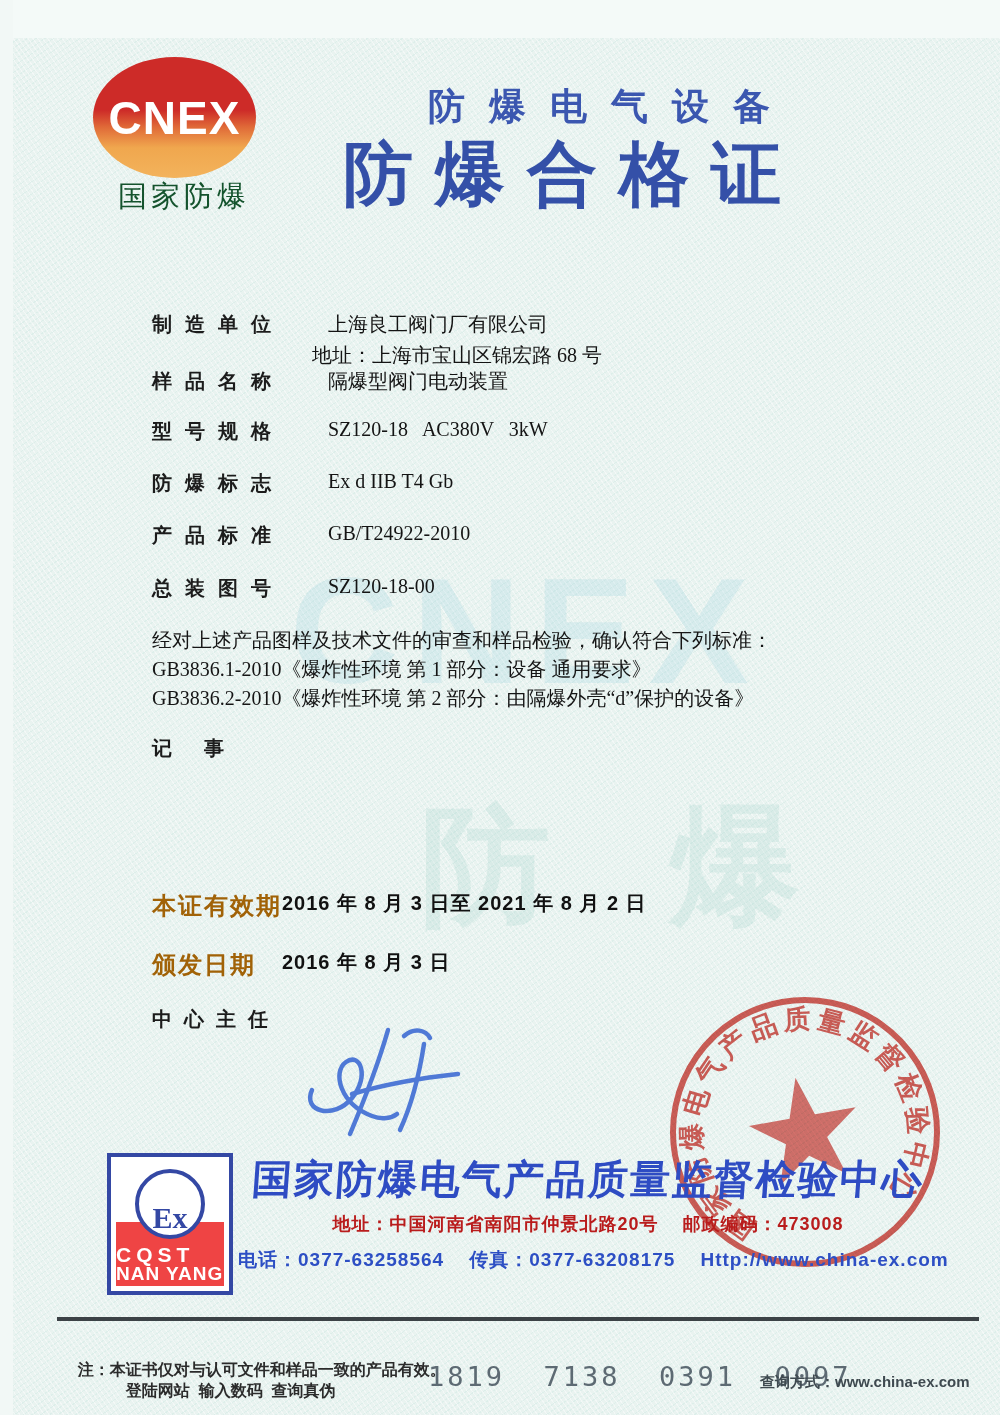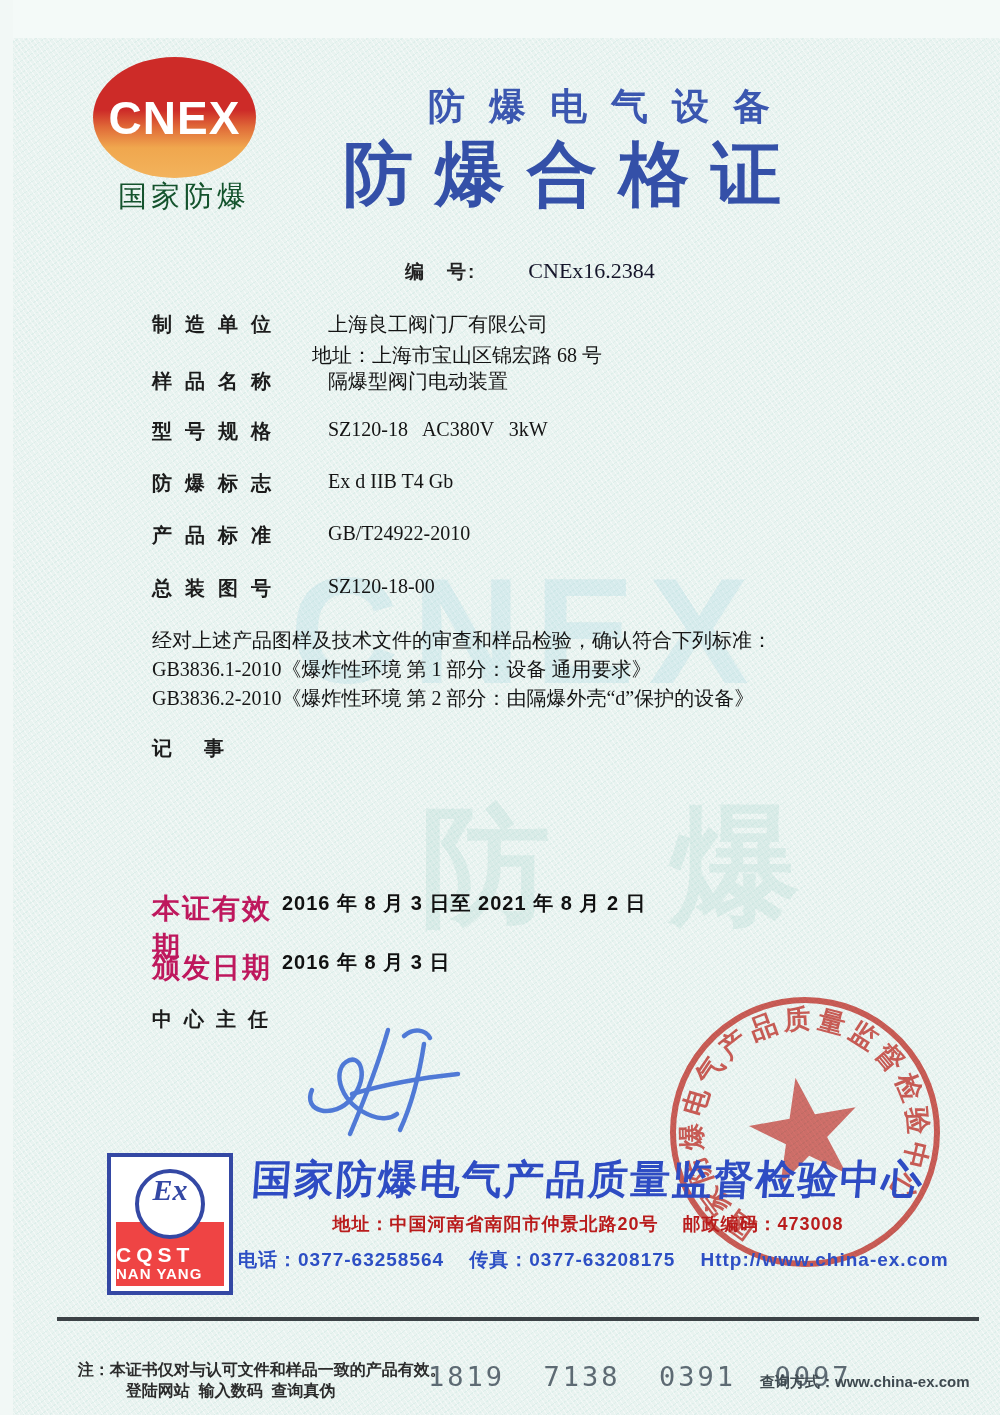--- a/index.html
+++ b/index.html
@@ -122,10 +122,6 @@
   <div class="abs subtitle">防爆电气设备</div>
   <div class="abs title">防爆合格证</div>
 
-  <div class="abs certno">
-    <span class="lab">编　号:</span>
-    <span class="val">CNEx16.2384</span>
-  </div>
 
   <div class="row" style="top:311px;">
     <span class="lab">制造单位</span>

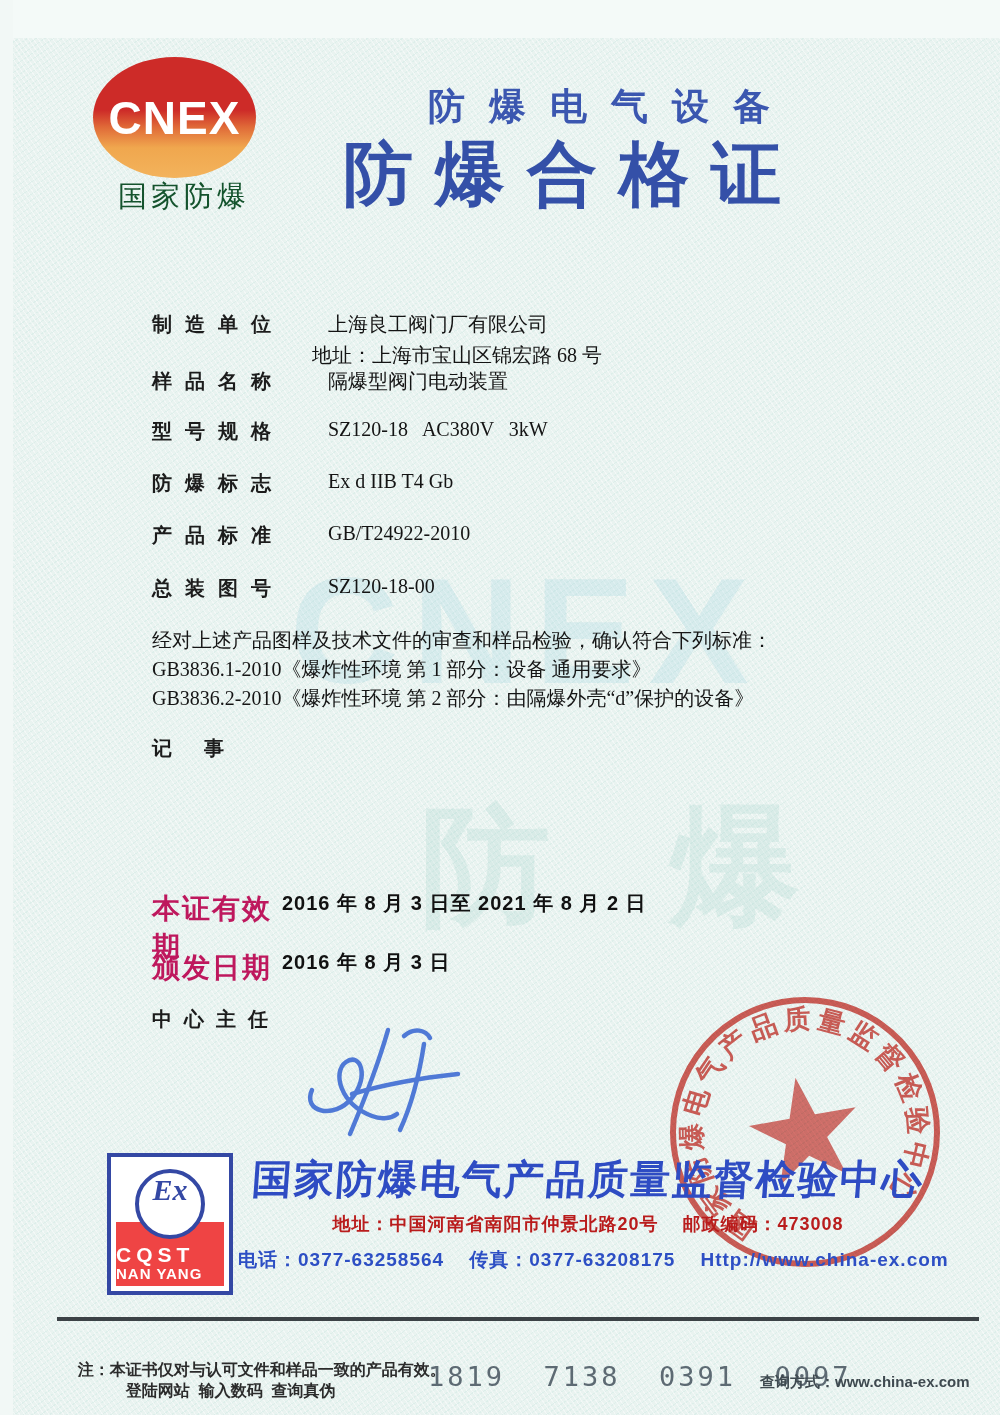--- a/index.html
+++ b/index.html
@@ -64,7 +64,7 @@
     font-size:20px;line-height:28.4px;color:#141414;white-space:pre;}
 
   .plainrow{position:absolute;left:152px;display:flex;}
-  .plainrow .lab{font-weight:bold;font-size:28px;letter-spacing:2px;color:#be185d;width:130px;flex:0 0 130px;}
+  .plainrow .lab{font-weight:bold;font-size:24px;letter-spacing:2px;color:#a16207;width:130px;flex:0 0 130px;}
   .plainrow .val{font-size:20px;color:#111;white-space:pre;font-weight:bold;letter-spacing:1px;}
   .director-label{left:152px;top:1006px;font-weight:bold;font-size:20px;letter-spacing:12px;color:#1b1b1b;}
 

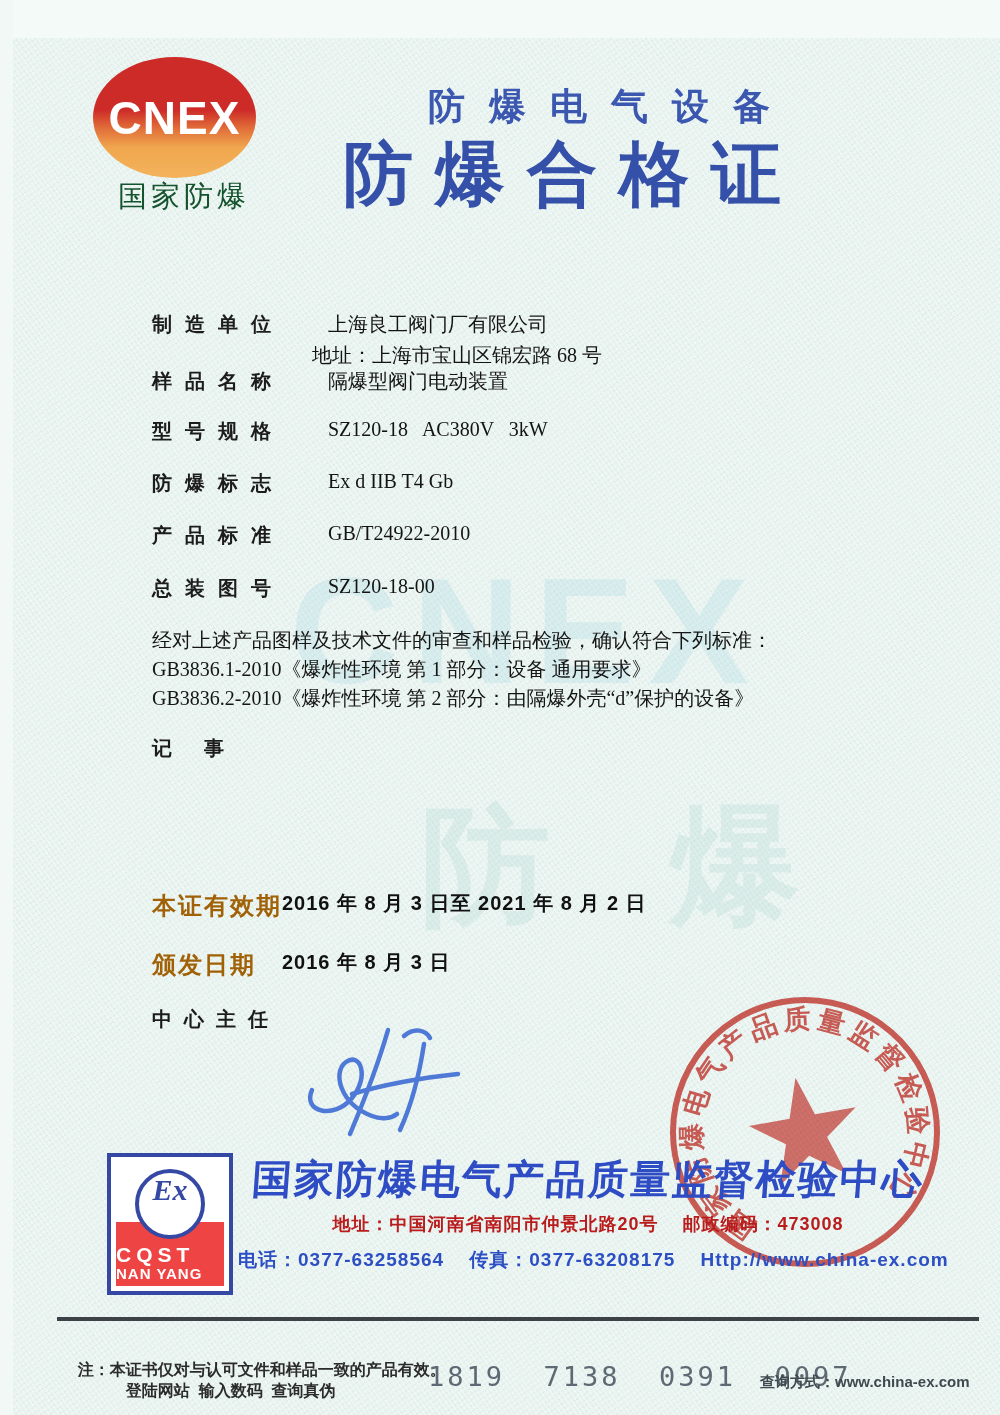--- a/index.html
+++ b/index.html
@@ -87,7 +87,7 @@
   .ex-band .ny{font-size:15px;font-weight:bold;letter-spacing:1px;line-height:16px;}
   .ex-circle{position:absolute;top:12px;left:50%;transform:translateX(-50%);
     width:62px;height:62px;border-radius:50%;border:4px solid #3448a4;background:#fff;z-index:2;
-    display:flex;align-items:flex-start;justify-content:center;font-style:italic;}
+    display:flex;align-items:flex-end;justify-content:center;}
   .ex-circle span{color:#3448a4;font-weight:bold;font-size:30px;font-family:"Liberation Serif",serif;}
 
   .org-name{left:238px;top:1152px;width:700px;text-align:center;

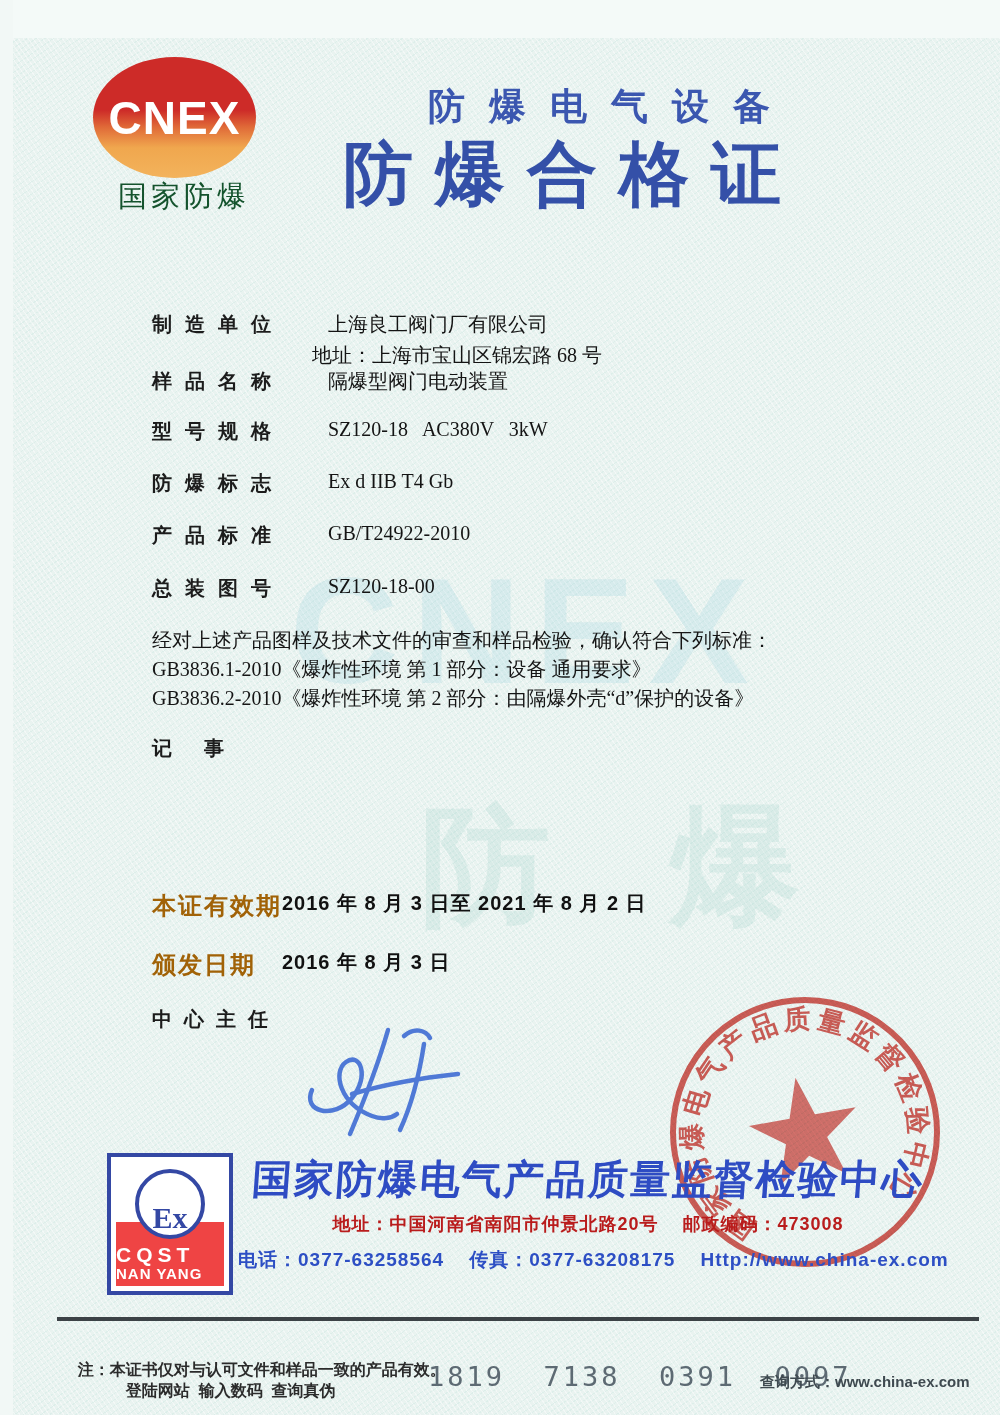--- a/index.html
+++ b/index.html
@@ -84,7 +84,7 @@
   .ex-band{position:absolute;left:5px;right:5px;bottom:5px;height:64px;background:#ef4444;
     text-align:left;color:#fff;}
   .ex-band .cqst{margin-top:22px;font-size:21px;font-weight:bold;letter-spacing:5px;line-height:22px;}
-  .ex-band .ny{font-size:15px;font-weight:bold;letter-spacing:1px;line-height:16px;}
+  .ex-band .ny{font-size:19px;font-weight:bold;letter-spacing:1px;line-height:16px;}
   .ex-circle{position:absolute;top:12px;left:50%;transform:translateX(-50%);
     width:62px;height:62px;border-radius:50%;border:4px solid #3448a4;background:#fff;z-index:2;
     display:flex;align-items:flex-end;justify-content:center;}

